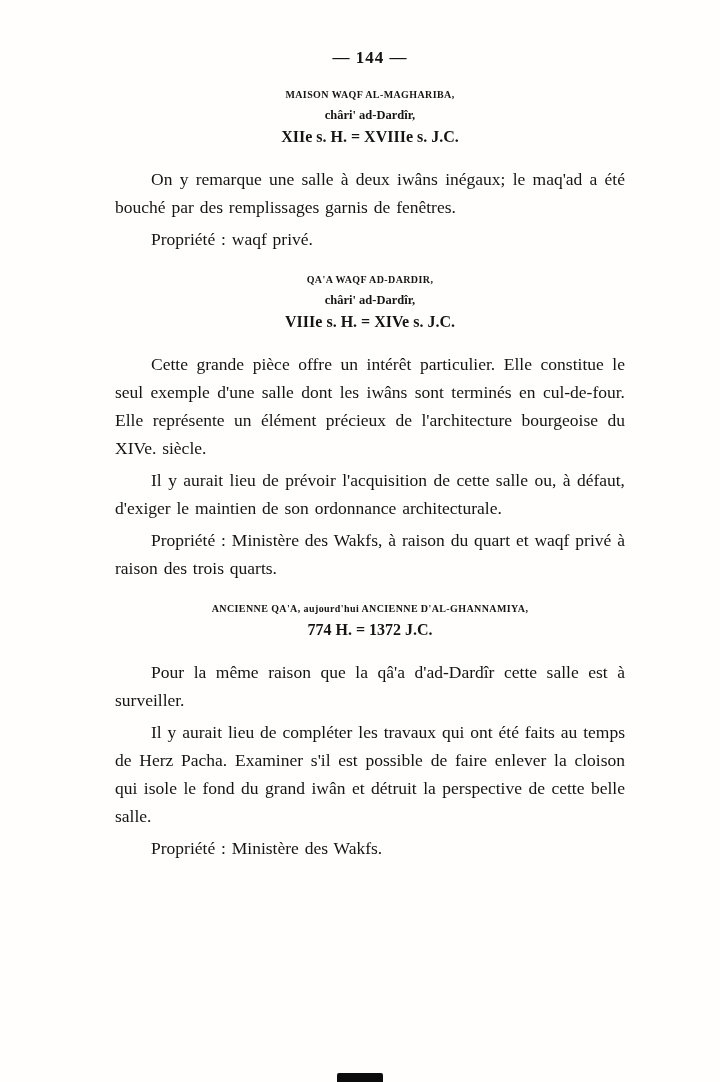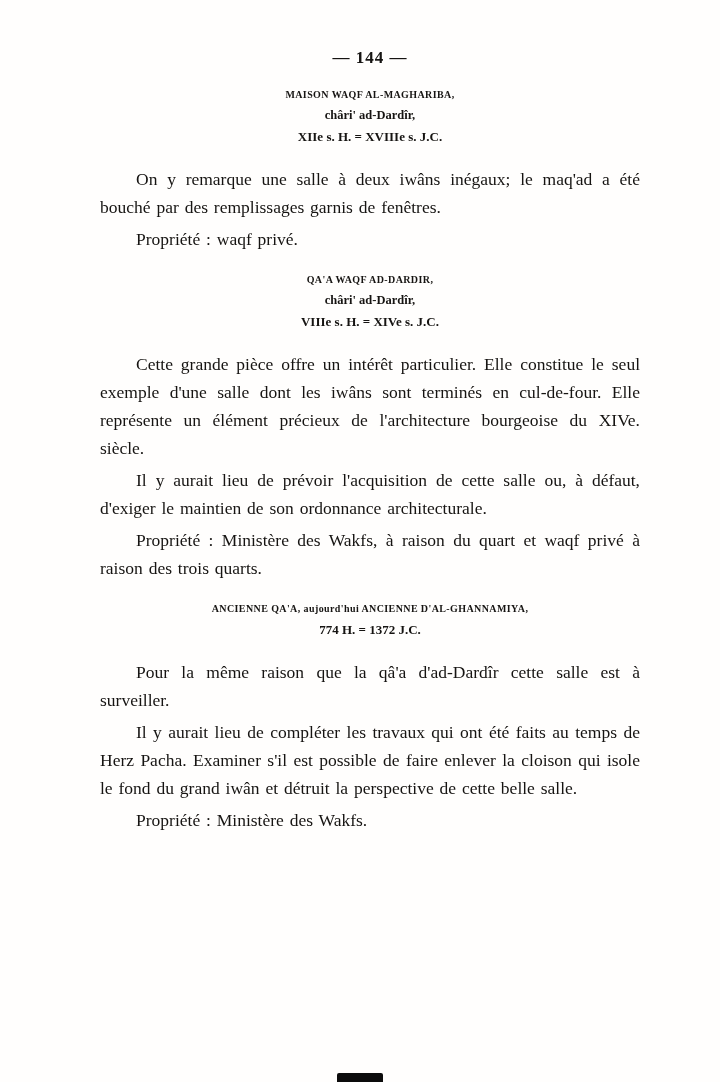--- a/index.html
+++ b/index.html
@@ -48,7 +48,7 @@
     text-align: center;
   }
   .heading-line-3 {
-    font-size: 13px;
+    font-size: 16px;
     line-height: 17px;
   }
   p.body-para {

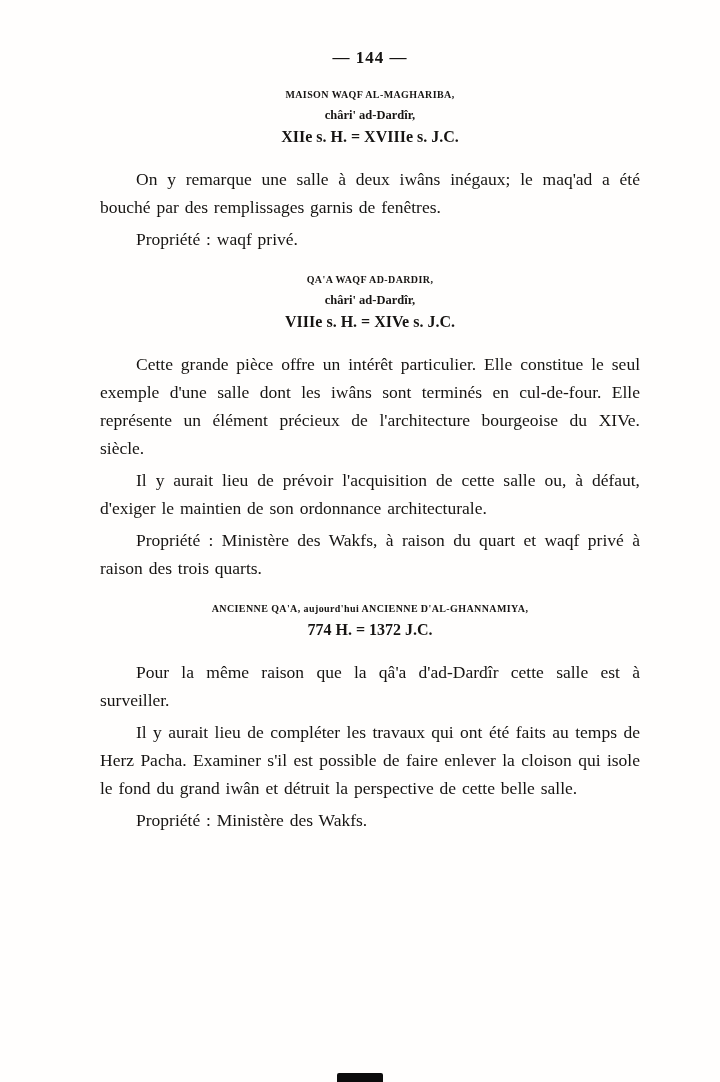--- a/index.html
+++ b/index.html
@@ -56,7 +56,7 @@
     line-height: 28px;
     text-align: justify;
     text-indent: 36px;
-    margin: 4px 0;
+    margin: 4px 15px;
     word-spacing: 1.5px;
   }
   .scan-artifact {

